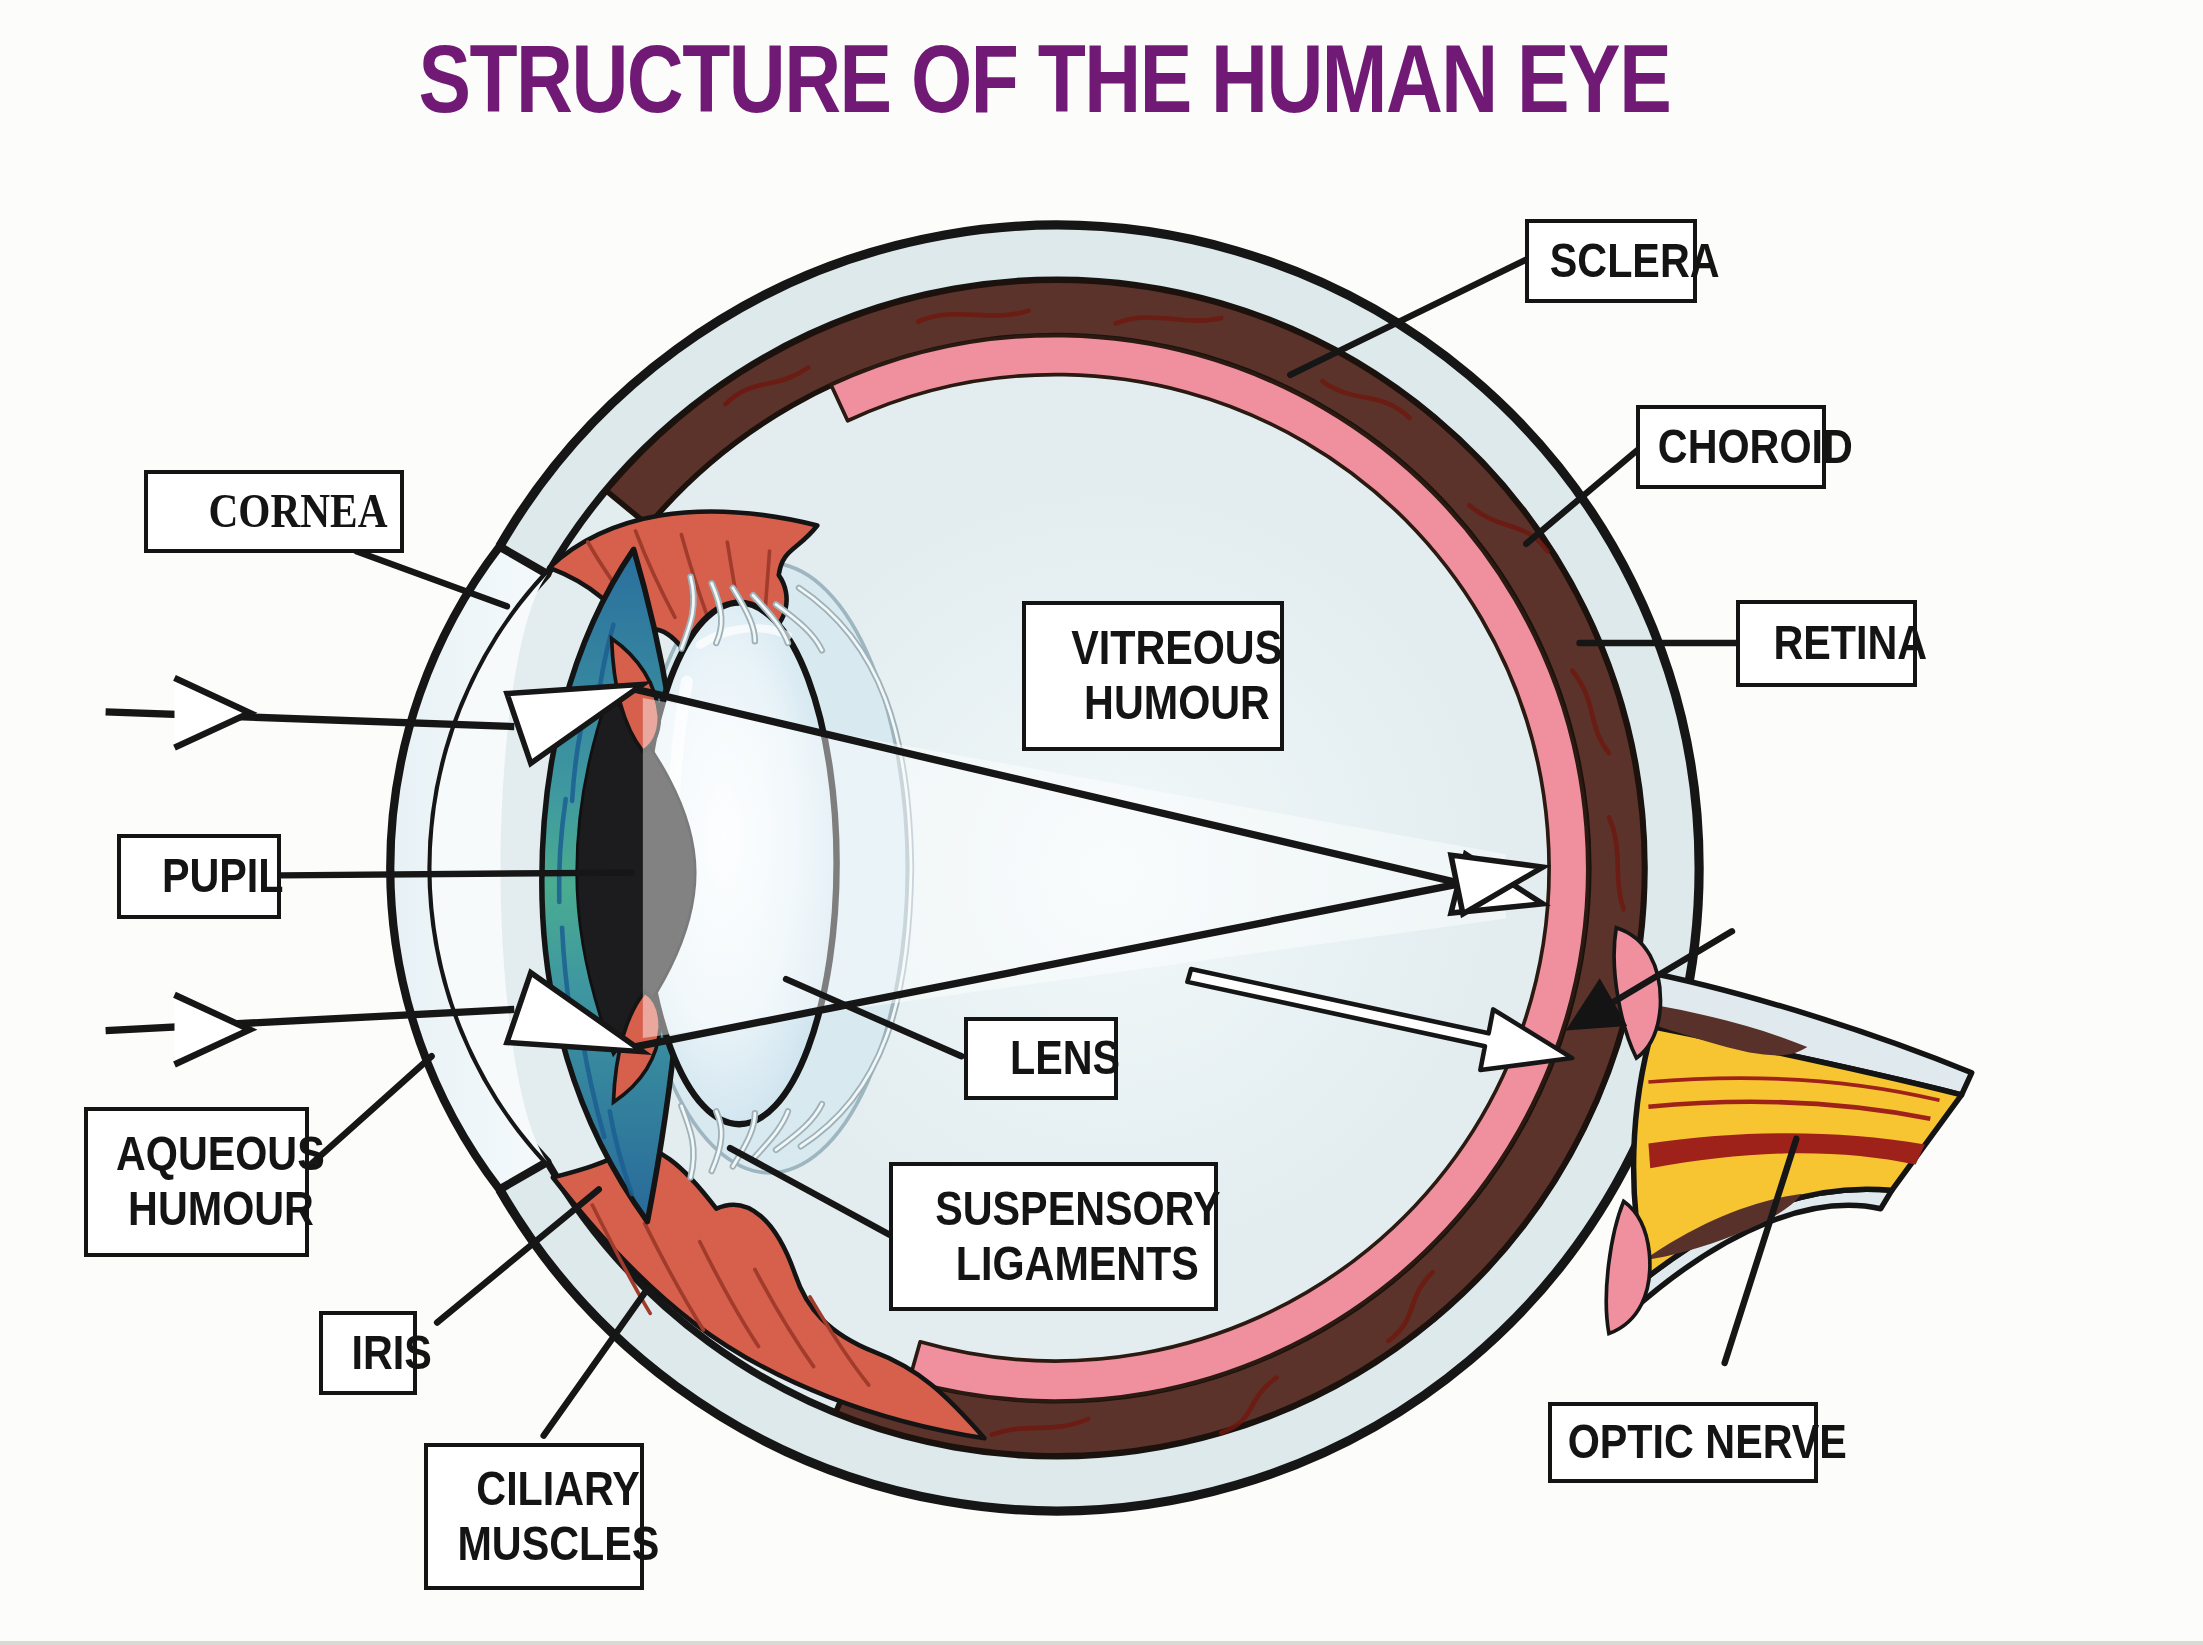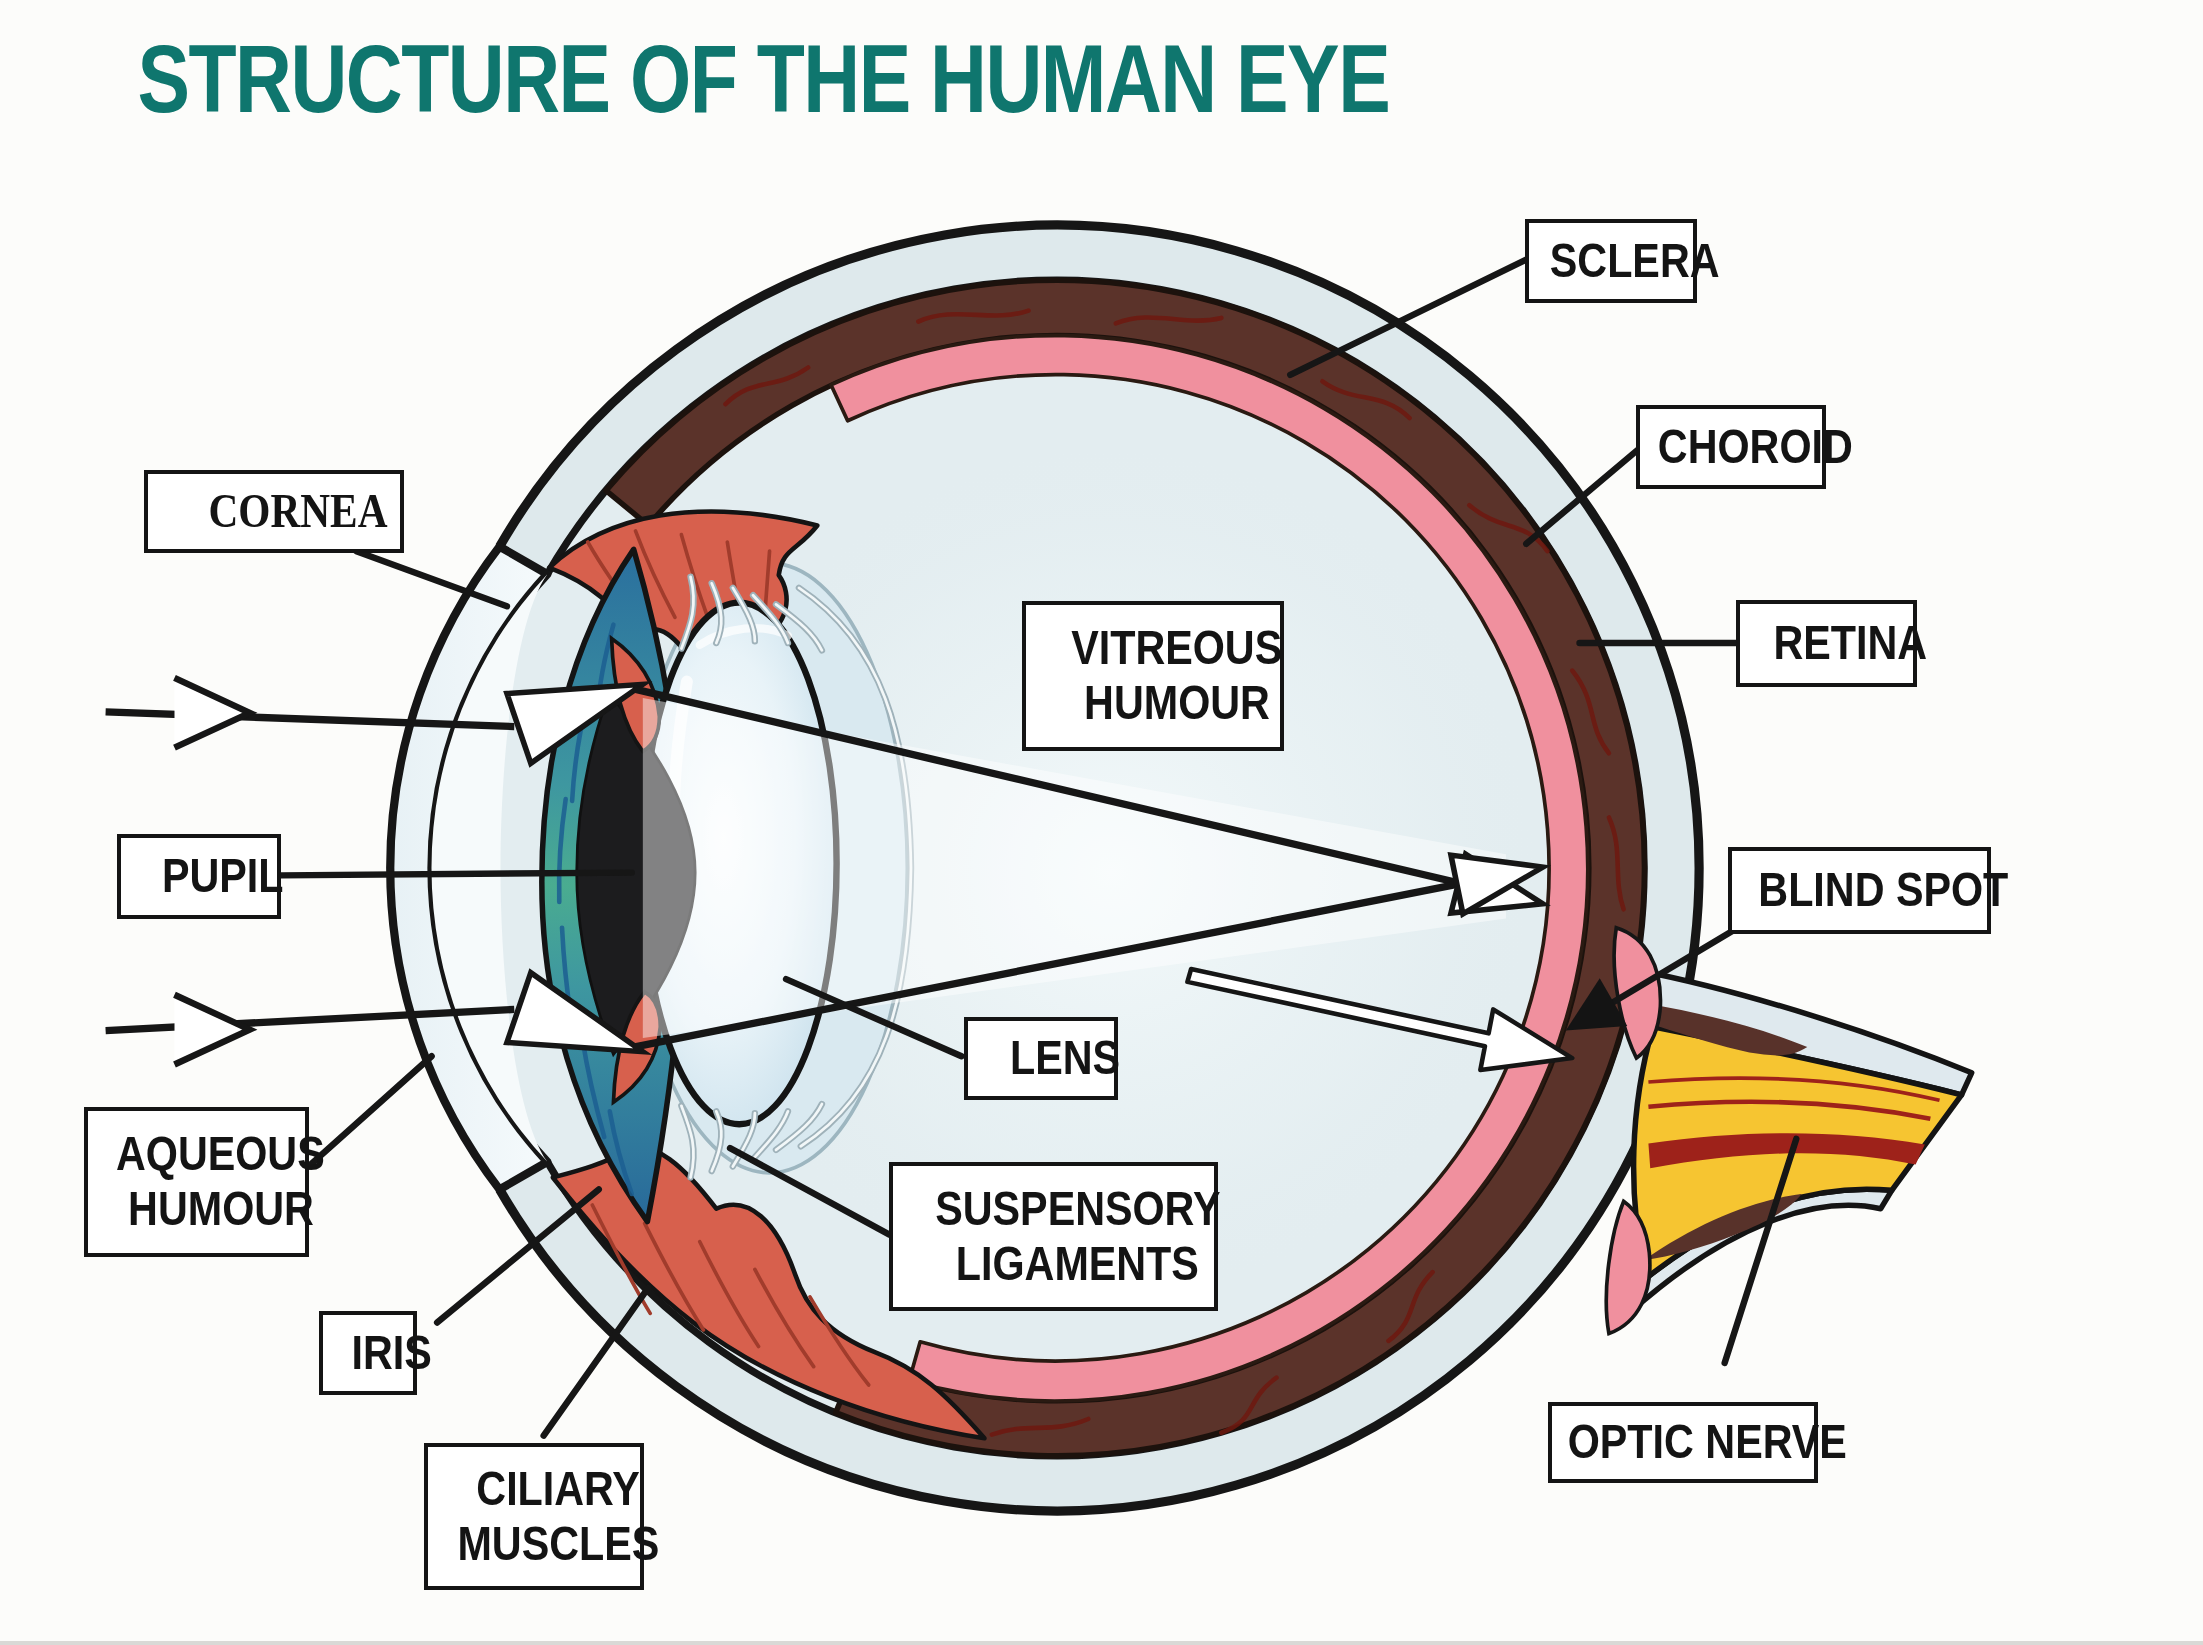--- a/index.html
+++ b/index.html
@@ -6,8 +6,8 @@
   #stage{position:relative;width:2204px;height:1646px;background:#fcfcfa;overflow:hidden;
          font-family:"Liberation Sans",sans-serif;}
   #art{position:absolute;left:0;top:0;width:2204px;height:1646px;}
-  .title{position:absolute;left:0;top:24px;width:1808px;text-align:left;
-         font-weight:bold;font-size:96px;color:#0f766e;letter-spacing:-1.8px;}
+  .title{position:absolute;left:0;top:24px;width:1808px;text-align:right;
+         font-weight:bold;font-size:96px;color:#701a75;letter-spacing:-1.8px;}
   .title span{display:inline-block;transform:scaleX(0.82);transform-origin:center;white-space:nowrap;}
   .label{position:absolute;background:#ffffff;border:4.6px solid #141414;box-sizing:border-box;
          display:flex;flex-direction:column;align-items:center;justify-content:center;

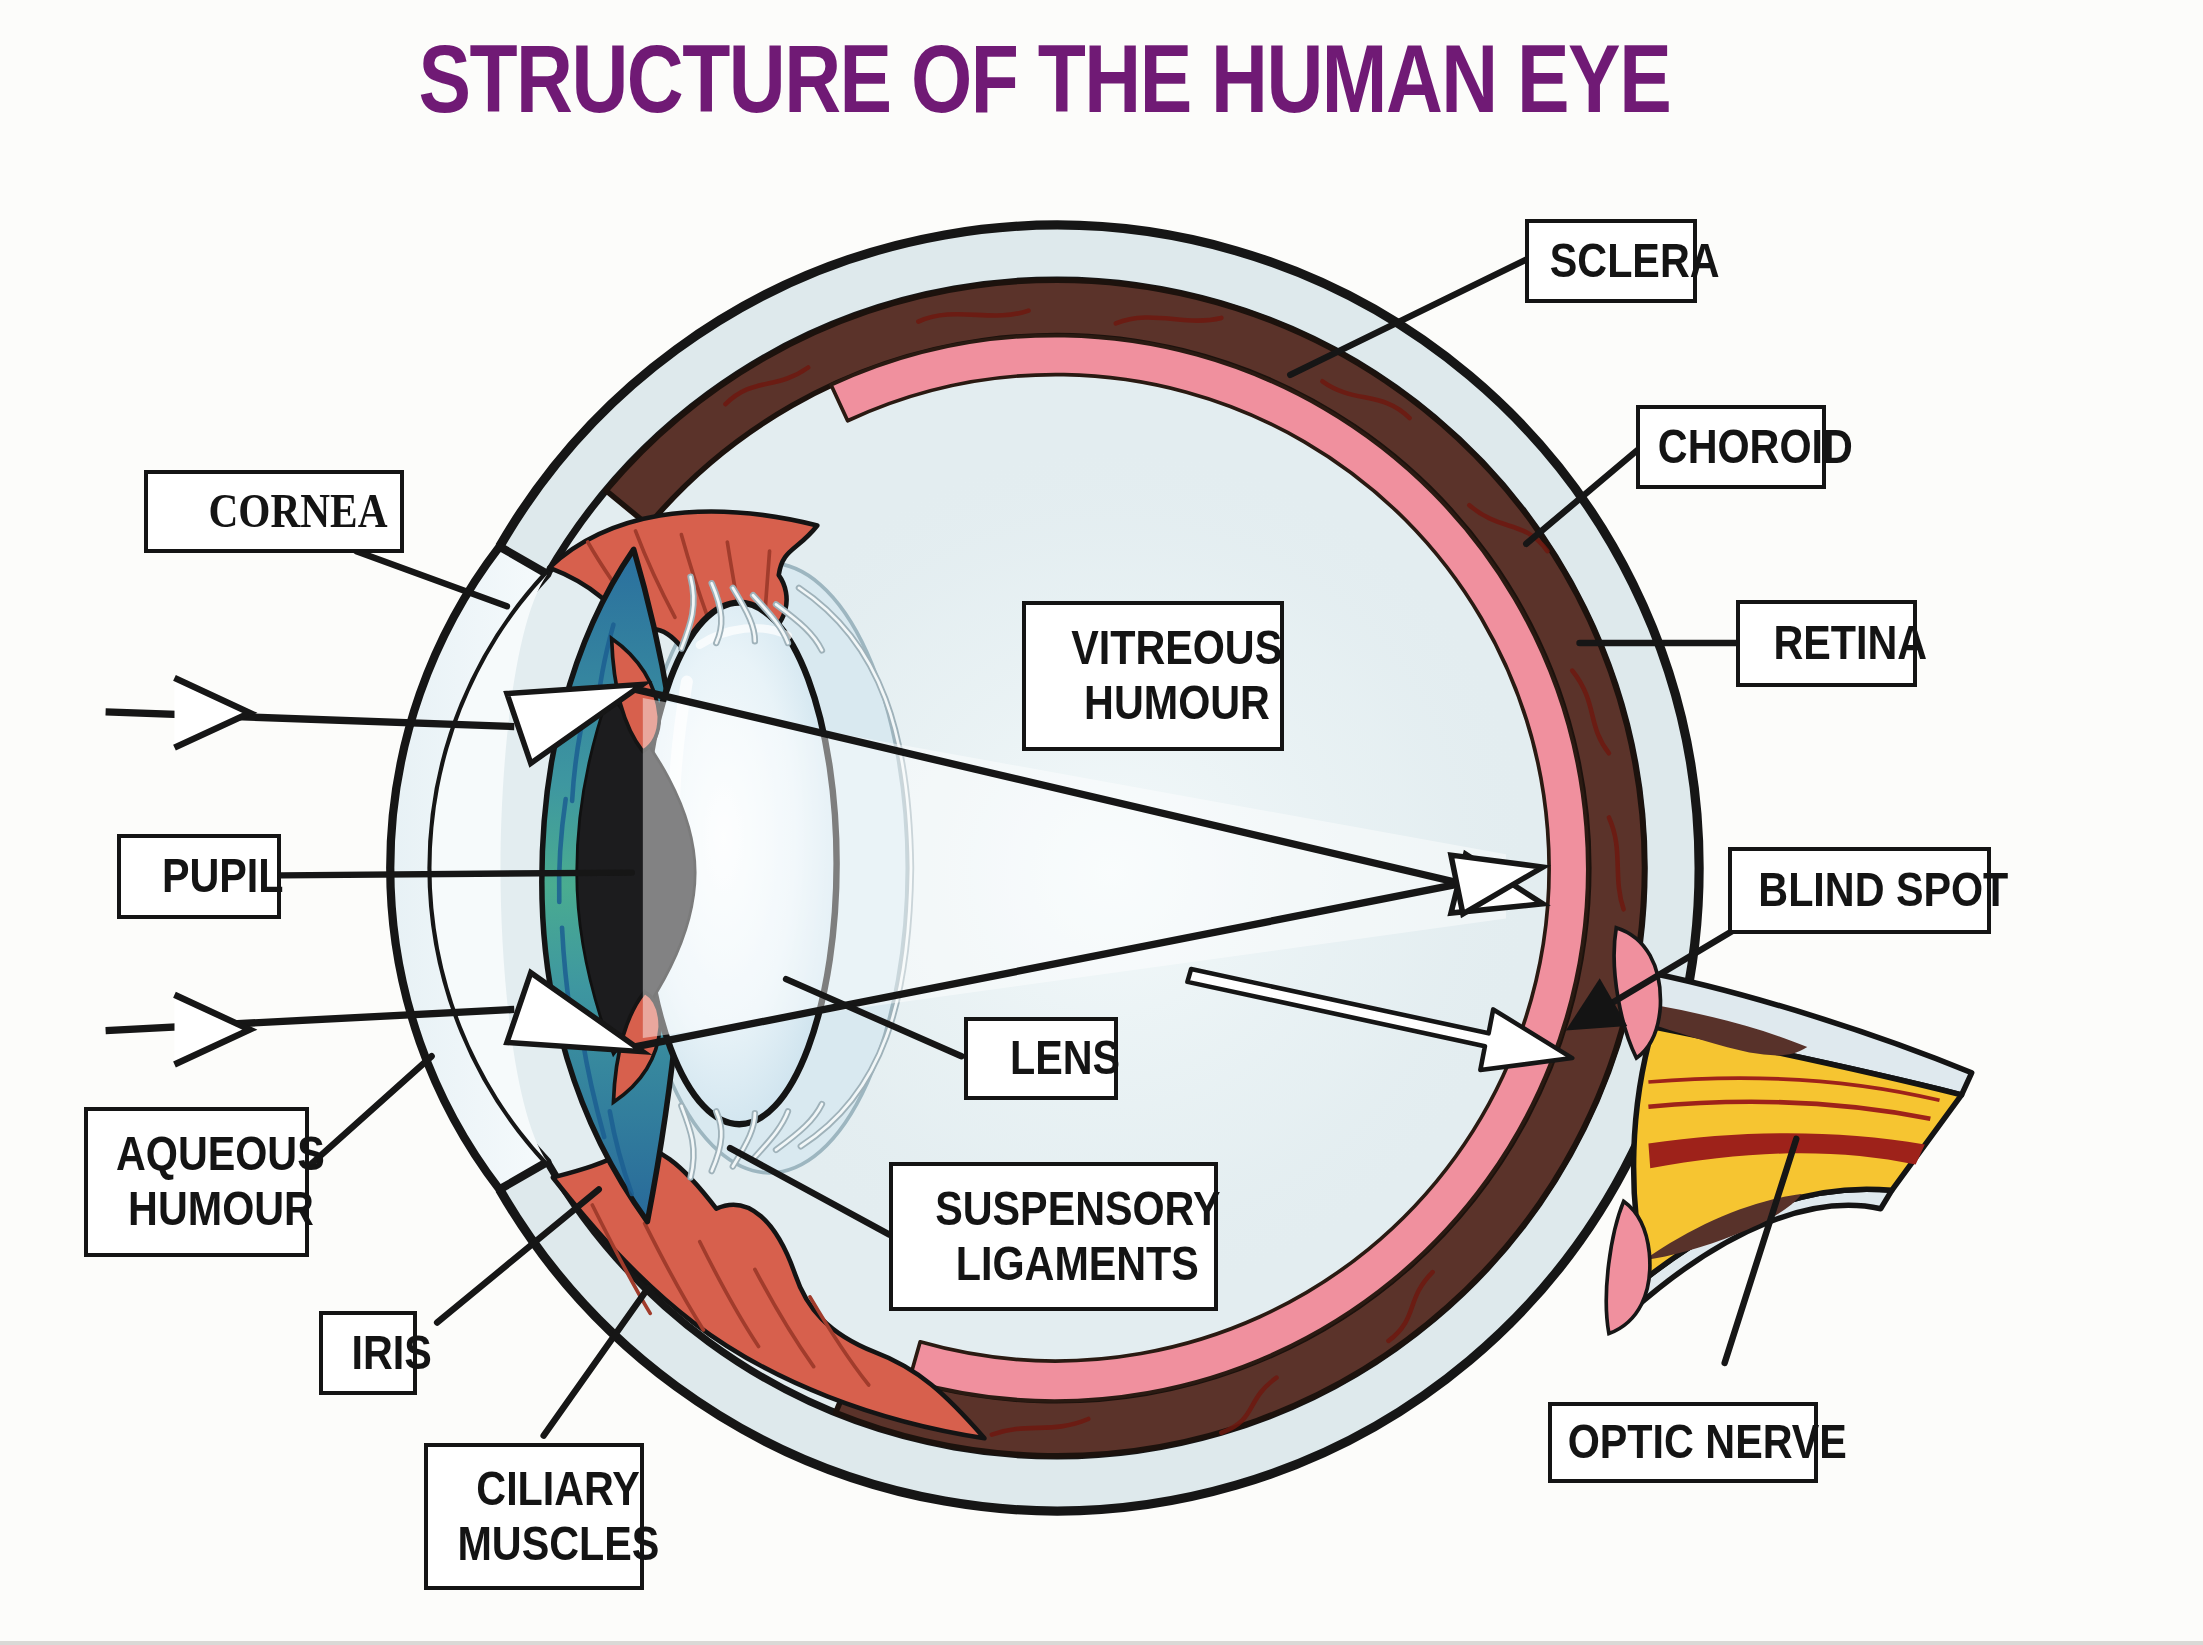--- a/index.html
+++ b/index.html
@@ -269,9 +269,6 @@
     <span class="tx">RETINA</span>
   </div>
 
-  <div class="label" style="left:1728px;top:847px;width:263px;height:87px;">
-    <span class="tx">BLIND SPOT</span>
-  </div>
 
   <div class="label" style="left:1548px;top:1402px;width:270px;height:81px;">
     <span class="tx">OPTIC NERVE</span>

